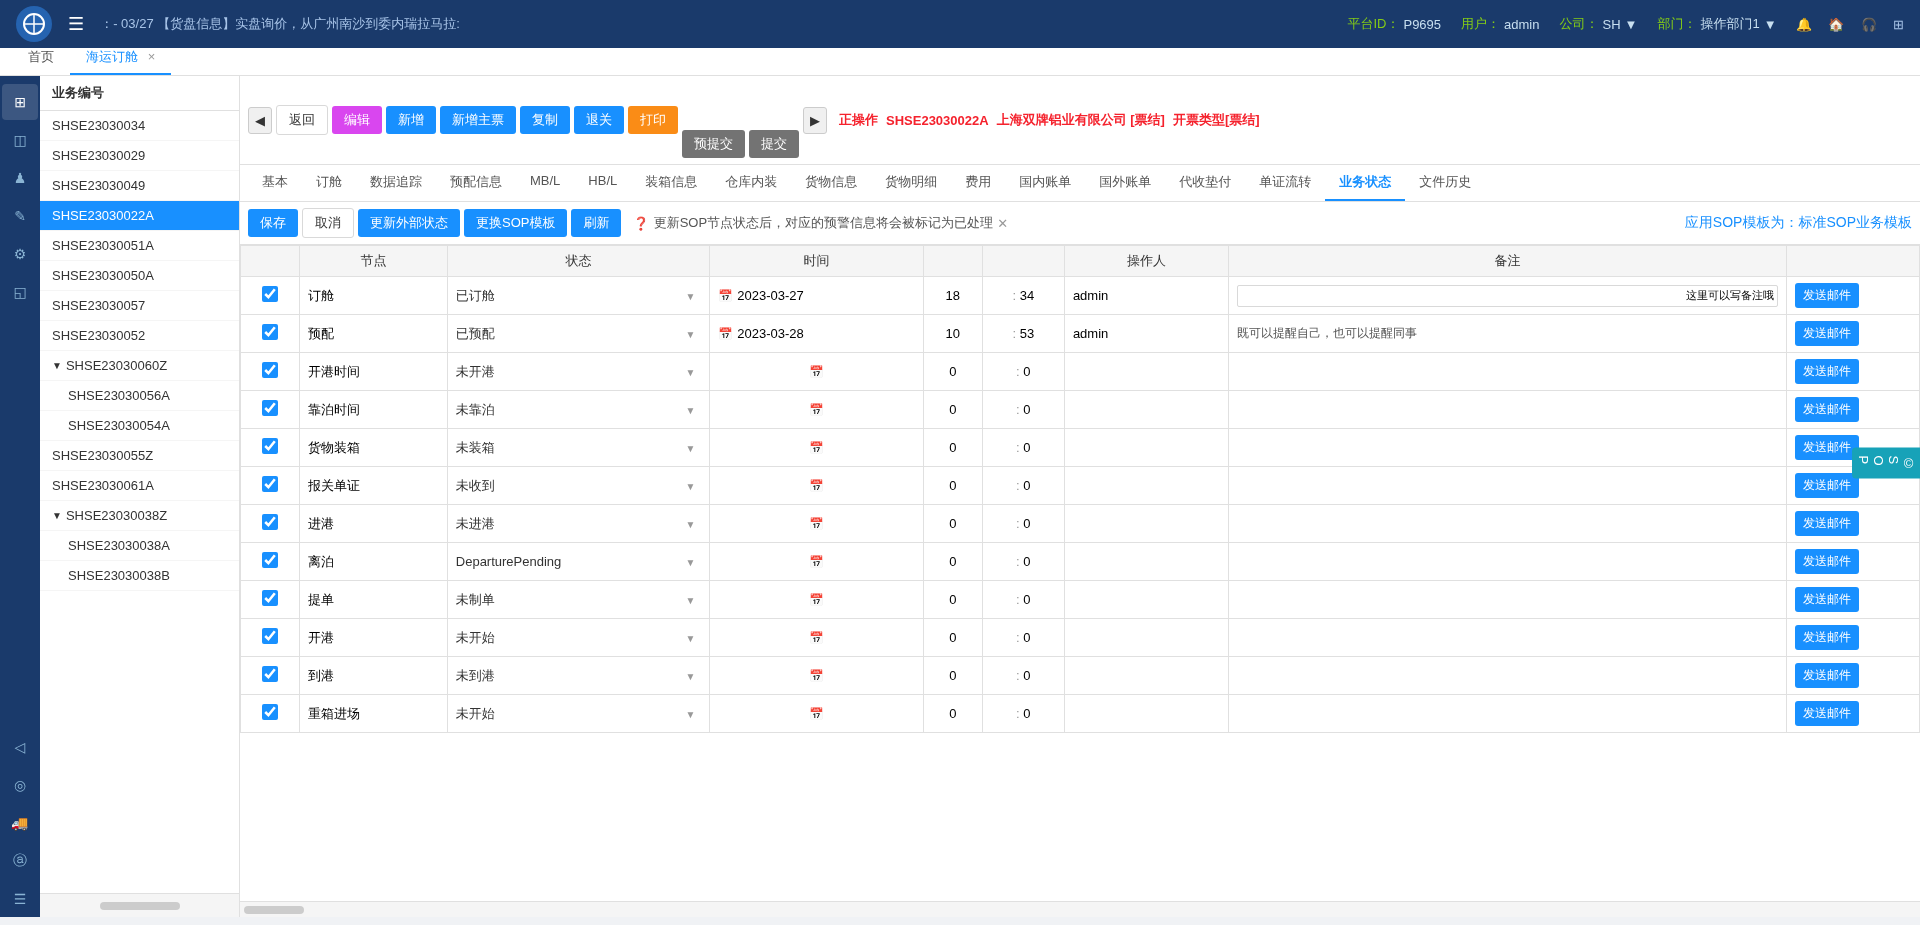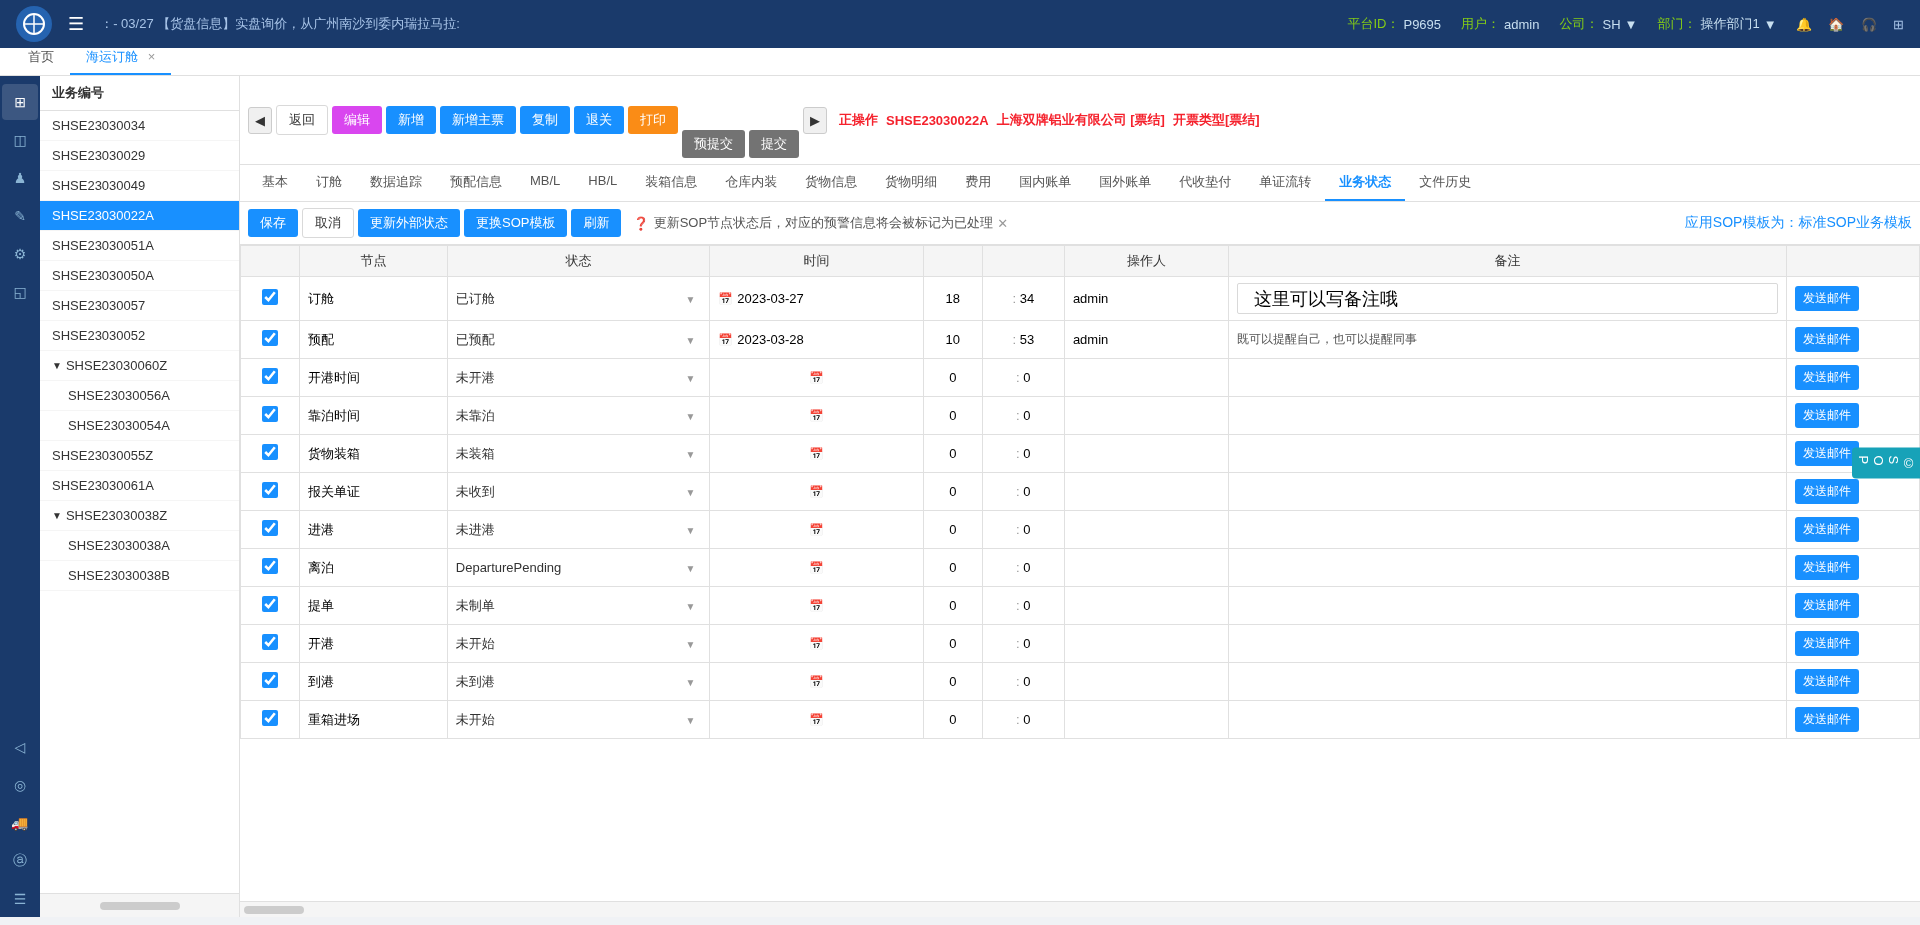--- a/index.html
+++ b/index.html
@@ -82,7 +82,7 @@
     .status-select { border: none; background: transparent; color: #333; font-size: 13px; cursor: pointer; width: 100%; }
     .time-cell { display: flex; align-items: center; gap: 4px; }
     .cal-icon { color: #999; font-size: 12px; }
-    .notes-input { border: 1px solid #d9d9d9; padding: 4px 16px; width: 100%; font-size: 18px; border-radius: 2px; }
+    .notes-input { border: 1px solid #d9d9d9; padding: 4px 3px; width: 100%; font-size: 11px; border-radius: 2px; text-align: right; }
     .send-email-btn { background: #1890ff; color: #fff; border: none; padding: 4px 8px; border-radius: 3px; cursor: pointer; font-size: 12px; white-space: nowrap; }
 
     

